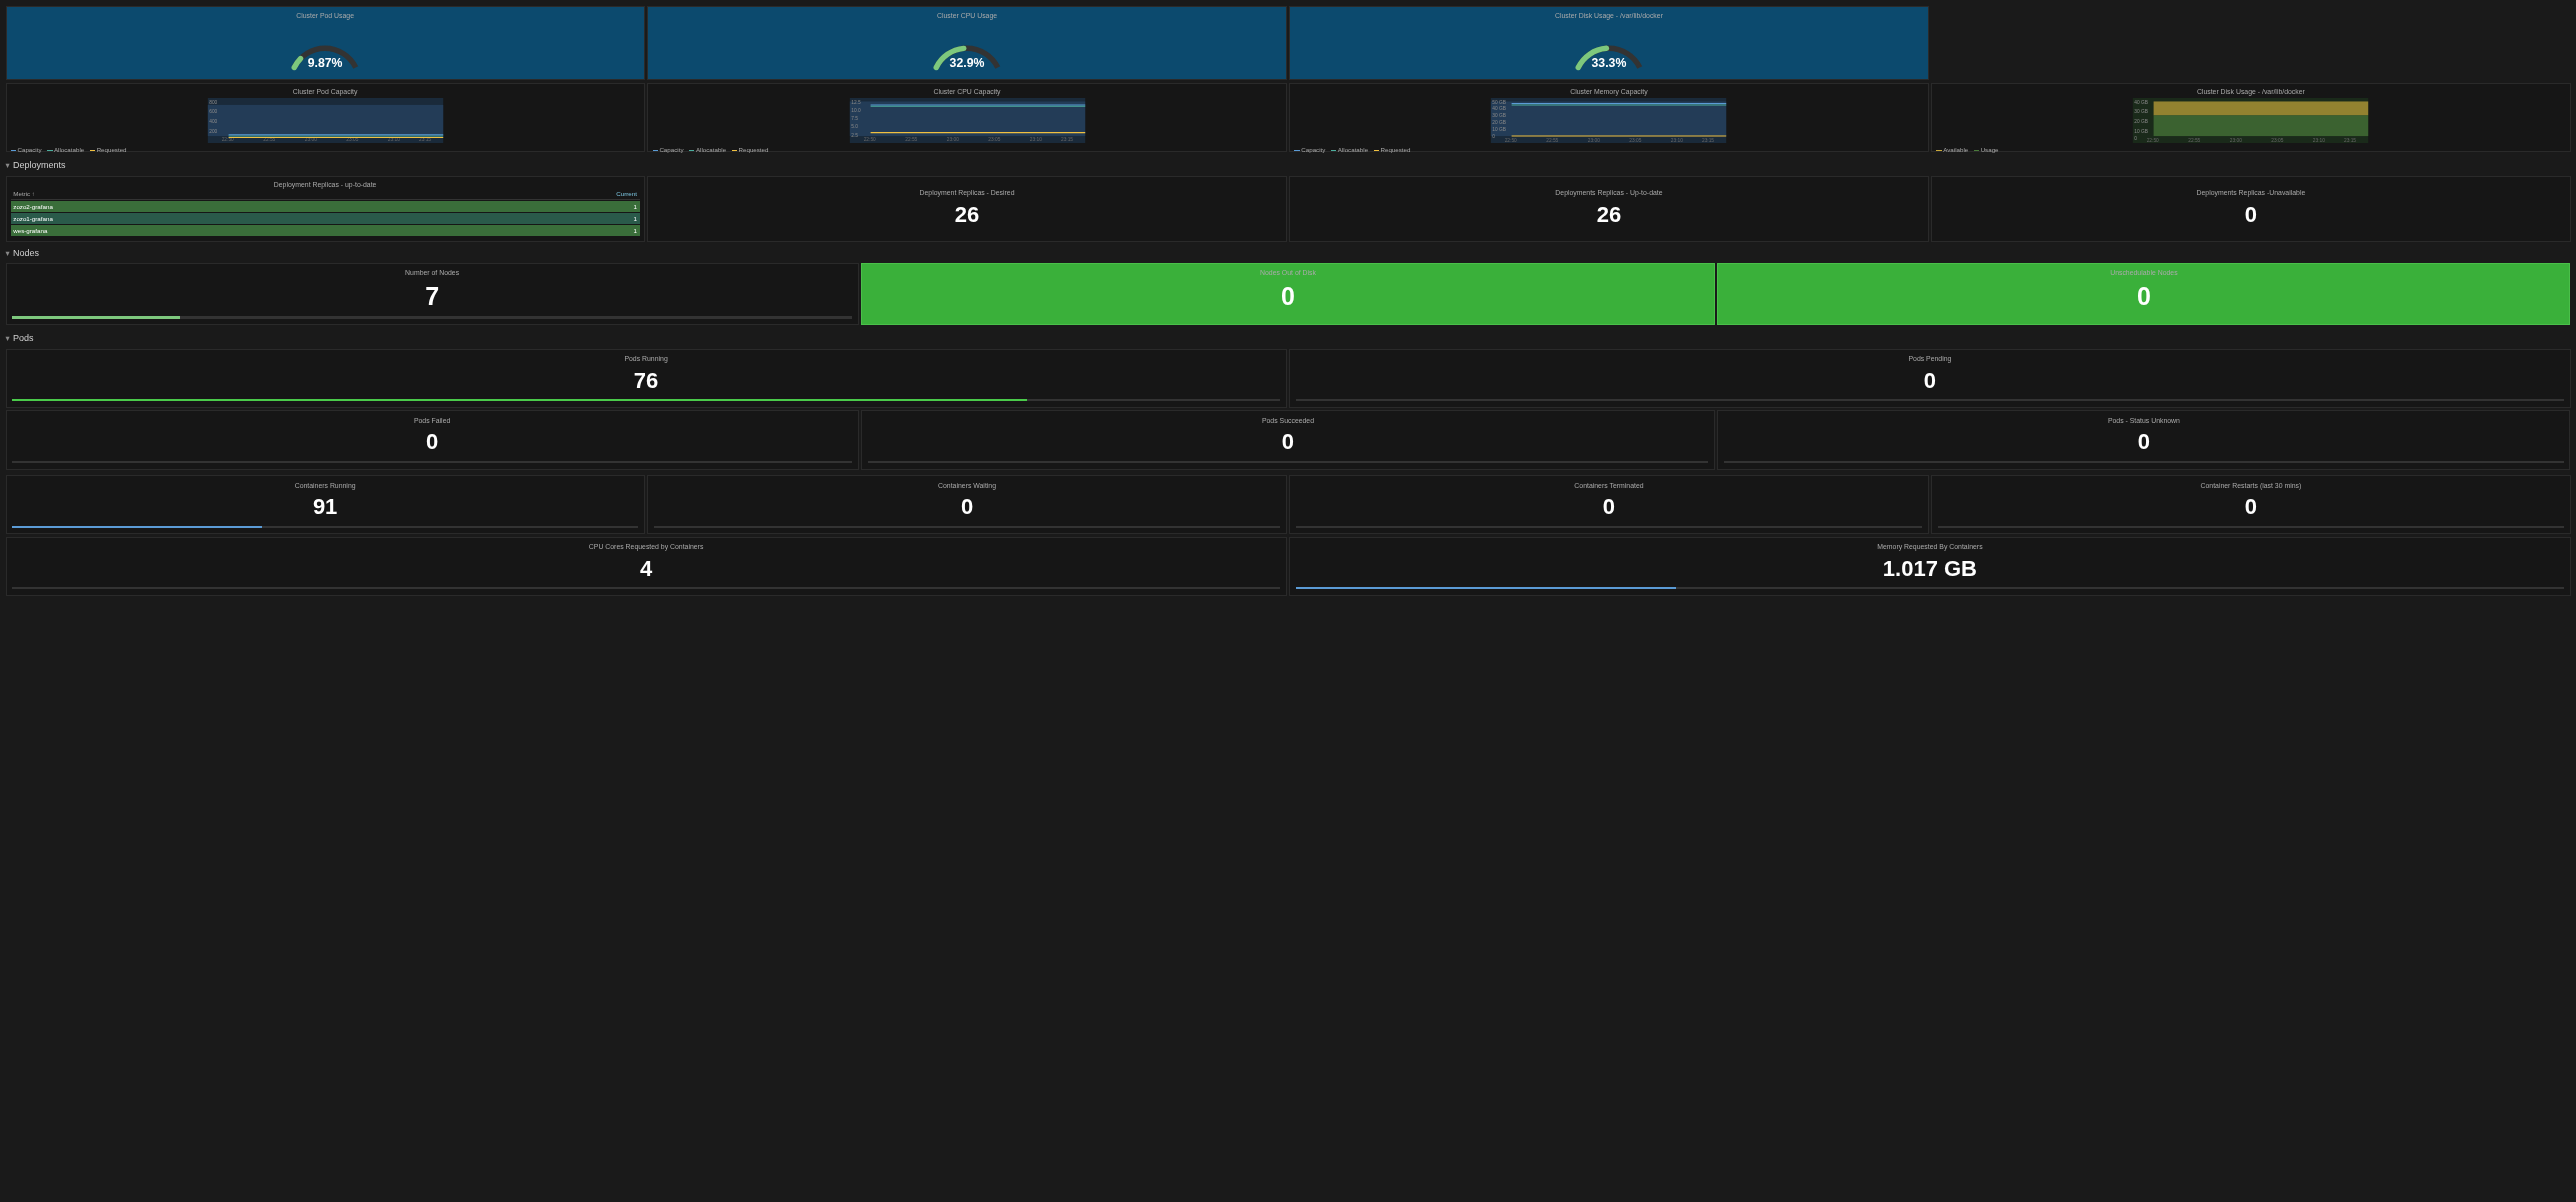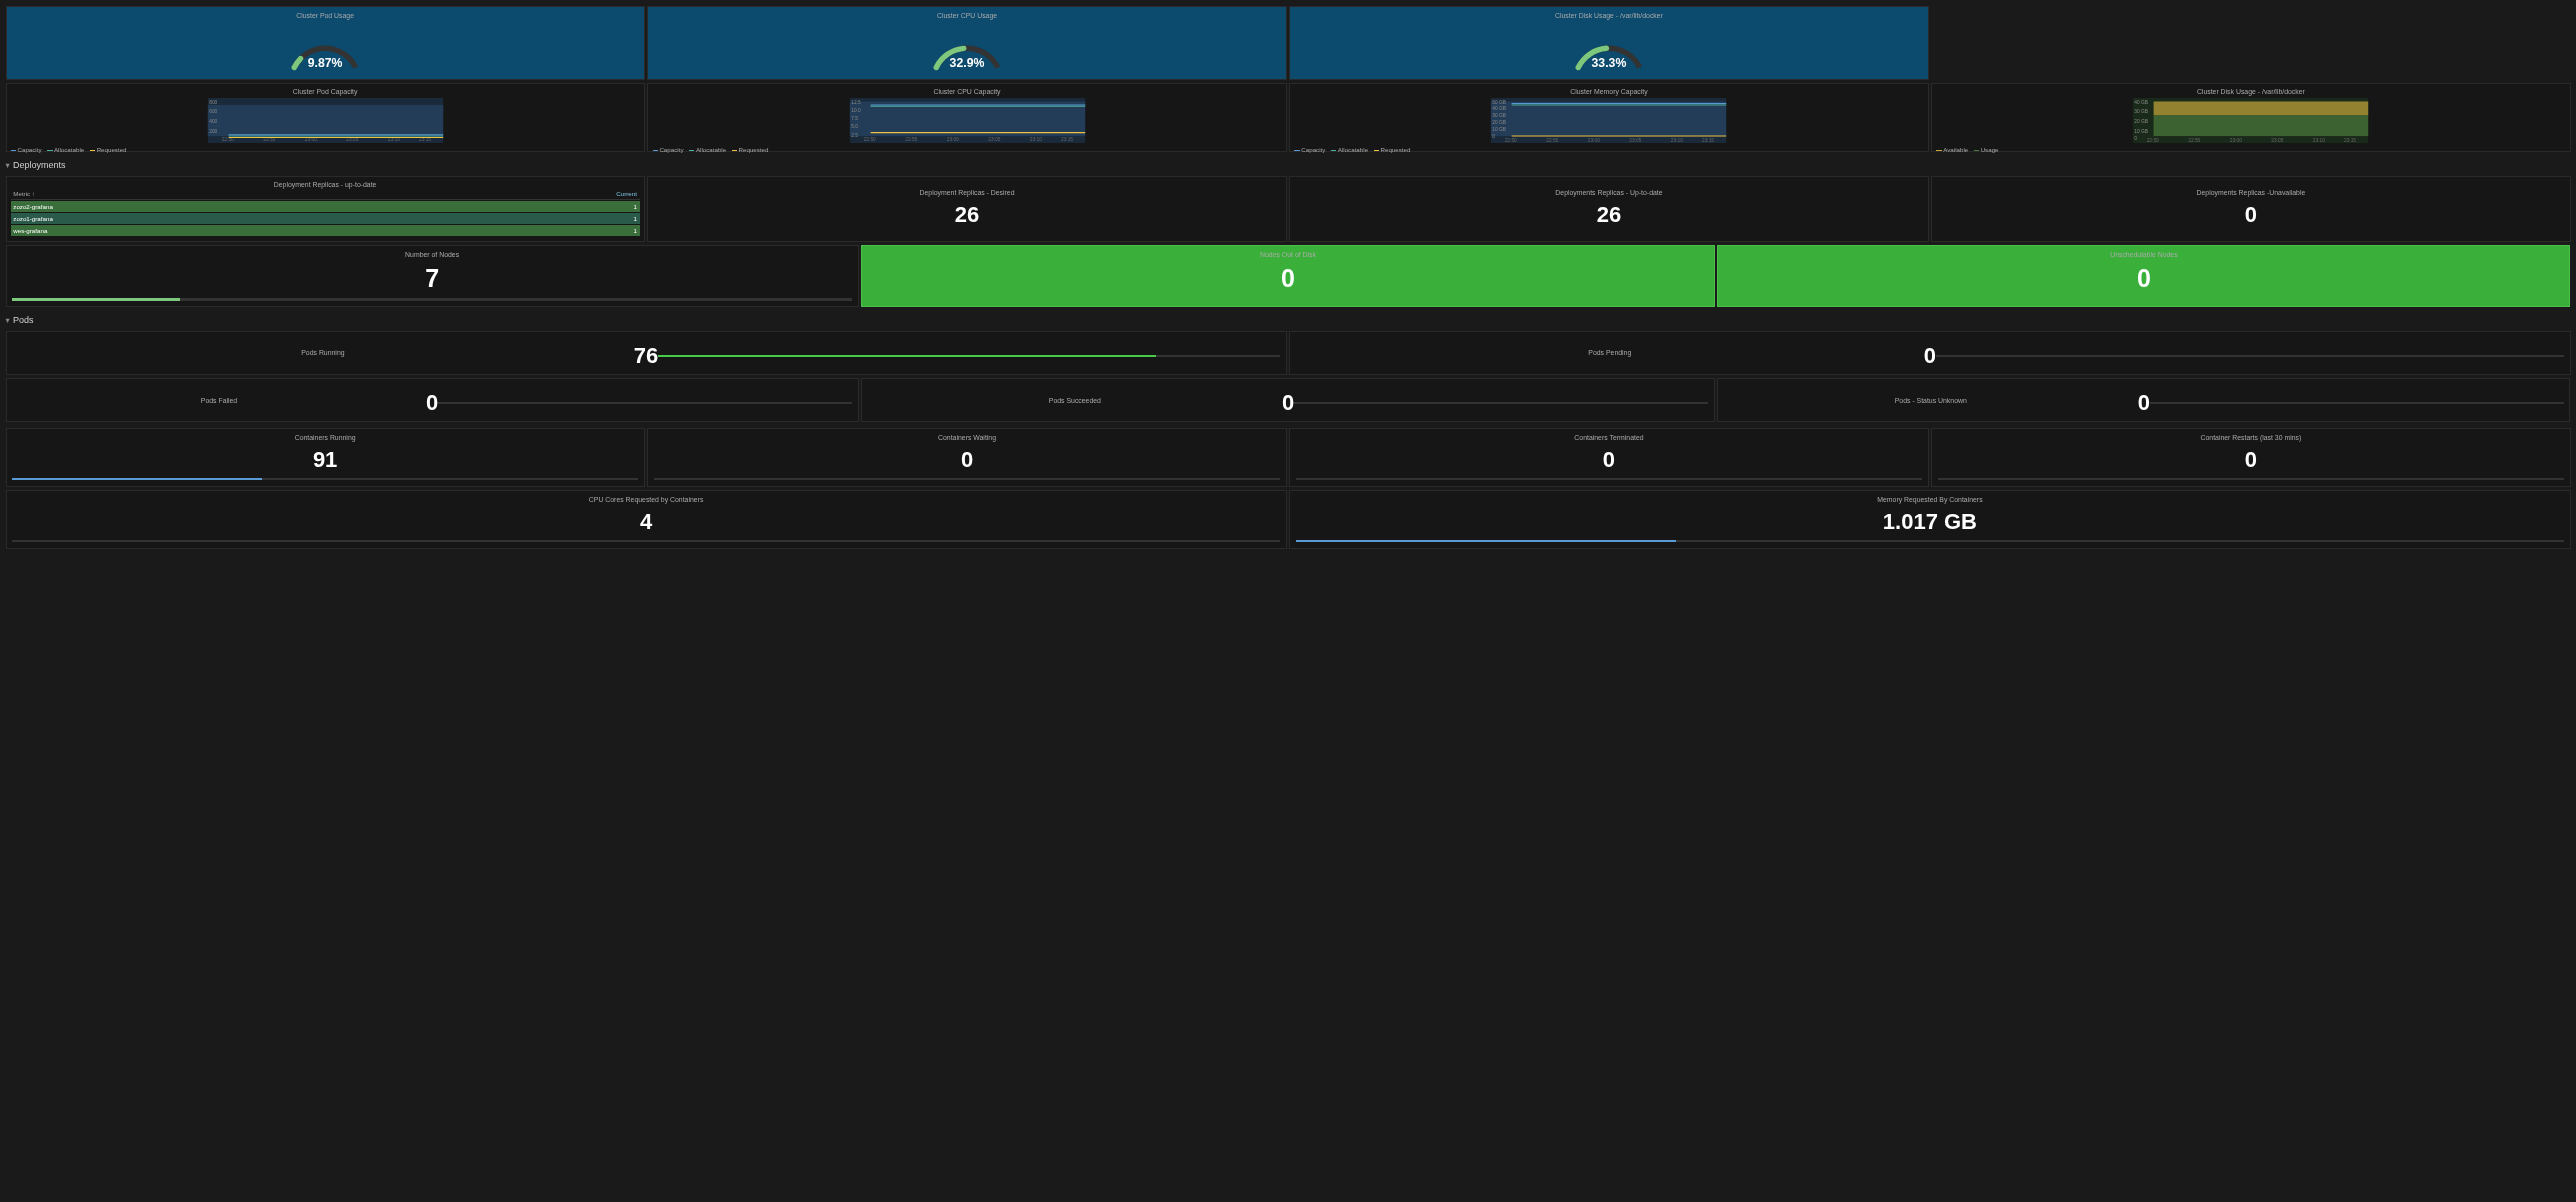--- a/index.html
+++ b/index.html
@@ -450,6 +450,9 @@
     </div>
   </div>
 
+  <div class="section-header">
+    <span class="section-title">Nodes</span>
+  </div>
 
   <div class="nodes-row">
 

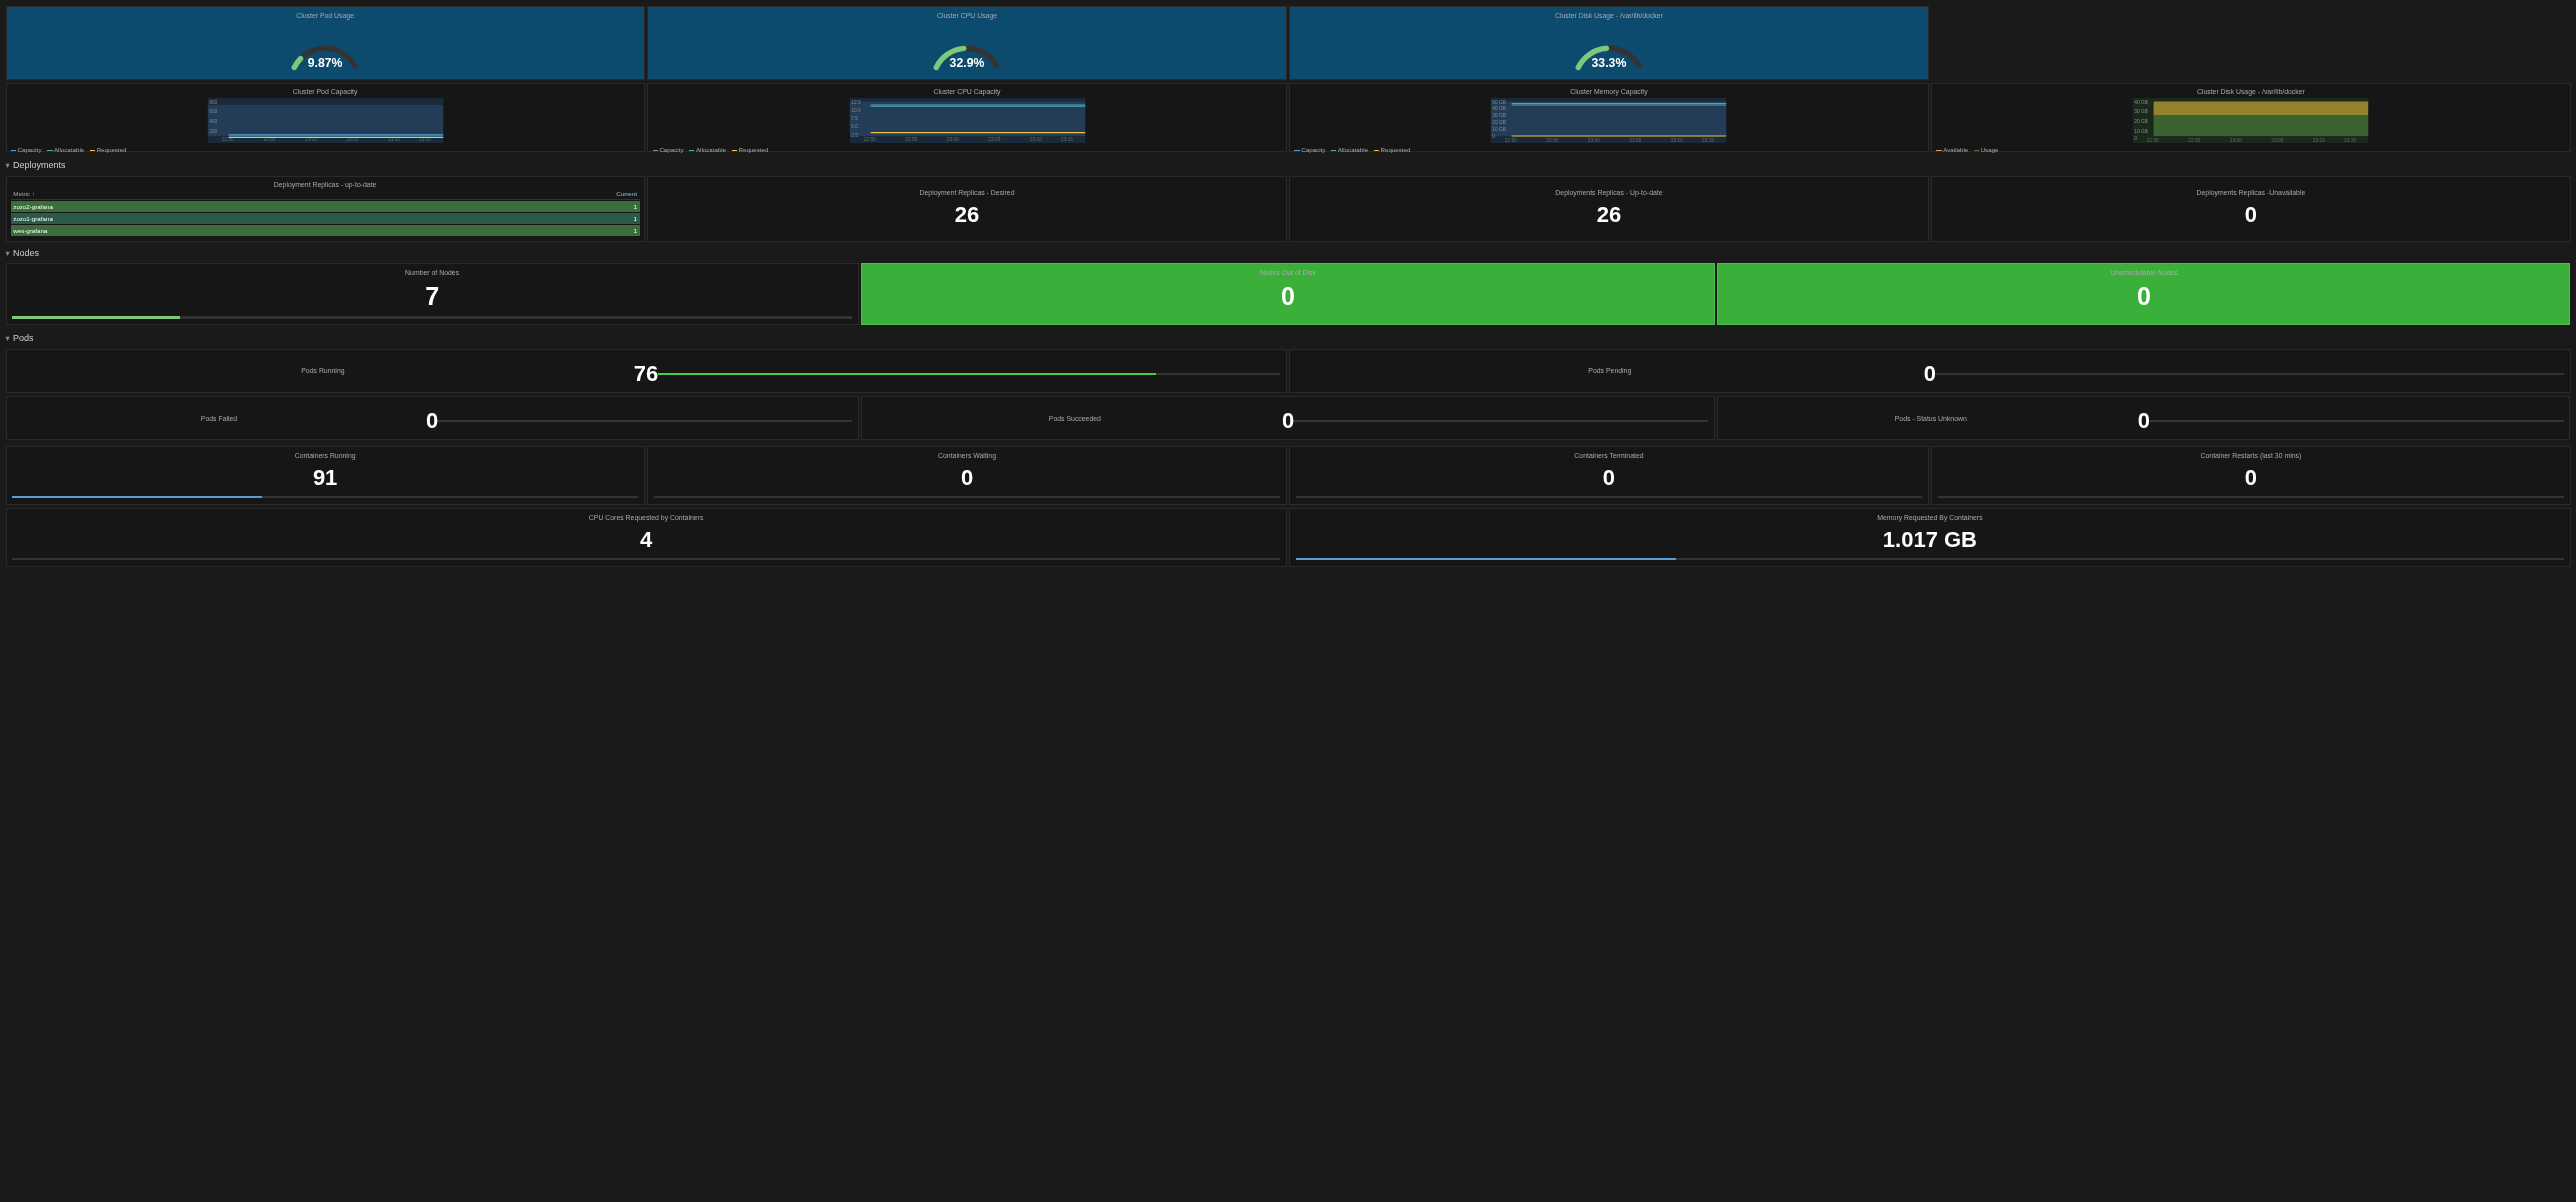--- a/index.html
+++ b/index.html
@@ -223,7 +223,7 @@
       border: 0.7px solid #2a2a2a;
       padding: 5.5px;
       display: flex;
-      flex-direction: row;
+      flex-direction: column;
       align-items: center;
     }
 

